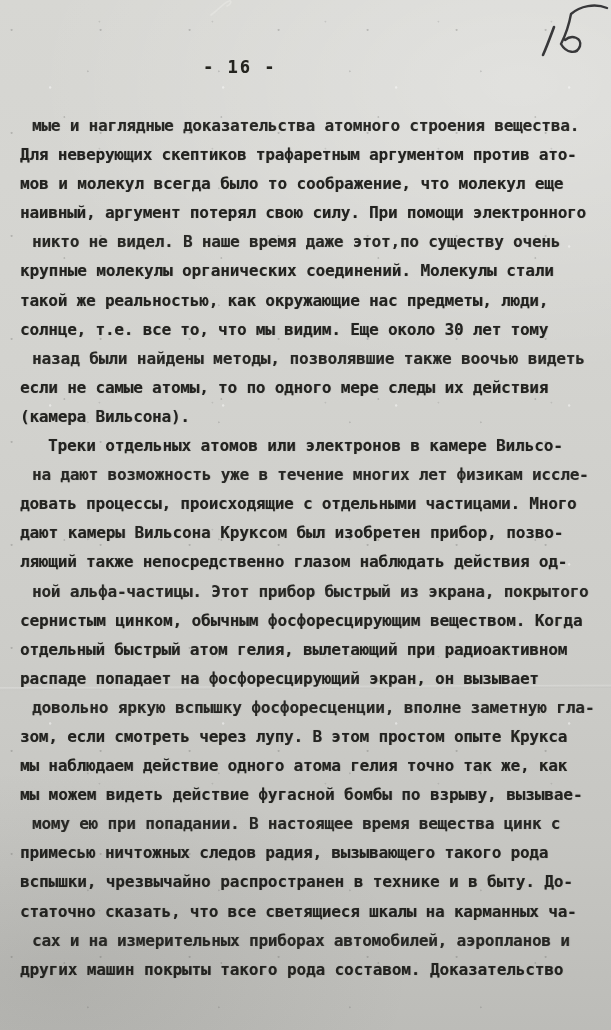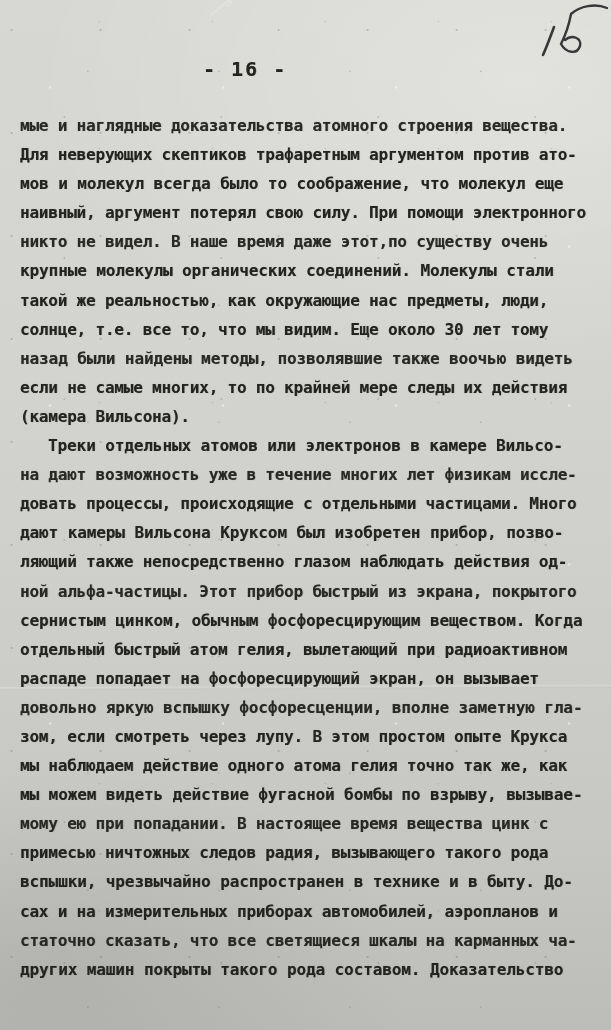--- a/index.html
+++ b/index.html
@@ -32,7 +32,7 @@
   }
   .pageno{
     position:absolute;left:203px;top:57px;
-    font-size:20px;font-weight:bold;color:#24241f;letter-spacing:2px;
+    font-size:17px;font-weight:bold;color:#24241f;letter-spacing:2px;
     text-shadow:.4px .4px .6px rgba(35,35,30,.45);
   }
   .doc-body{

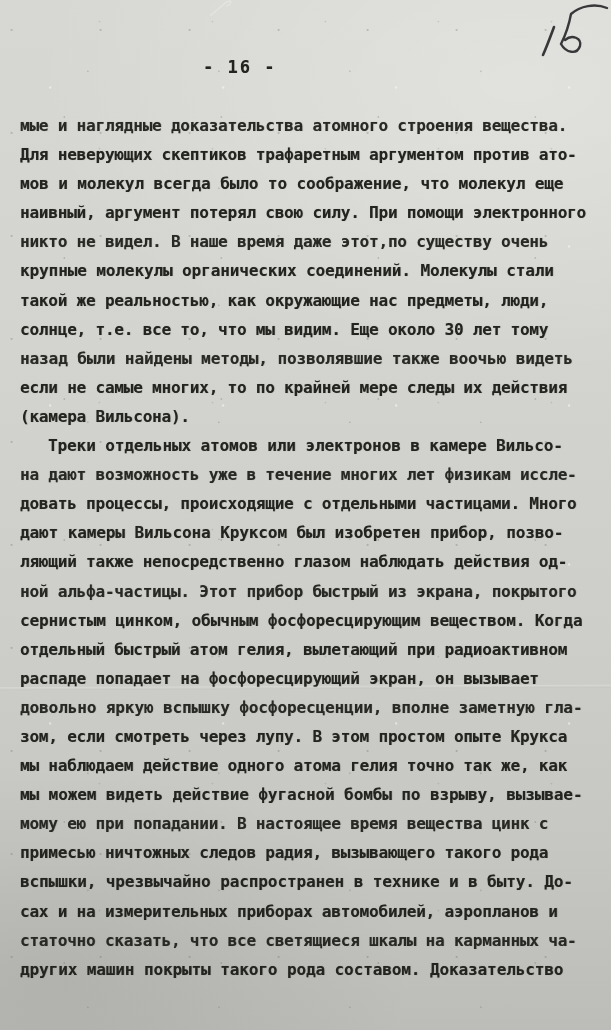--- a/index.html
+++ b/index.html
@@ -45,7 +45,7 @@
   .line{white-space:pre;height:29.1px;line-height:29.1px;}
   .line.indent{padding-left:28px;}
   .line:nth-child(3n){letter-spacing:-.1px;}
-  .line:nth-child(4n+1){color:#282825;}
+  .line:nth-child(4n+1){color:#282825;margin-left:12px;}
   .handwritten{position:absolute;left:525px;top:0;width:86px;height:75px;}
   .topmark{position:absolute;left:205px;top:0;width:36px;height:16px;opacity:.35;}
 </style>

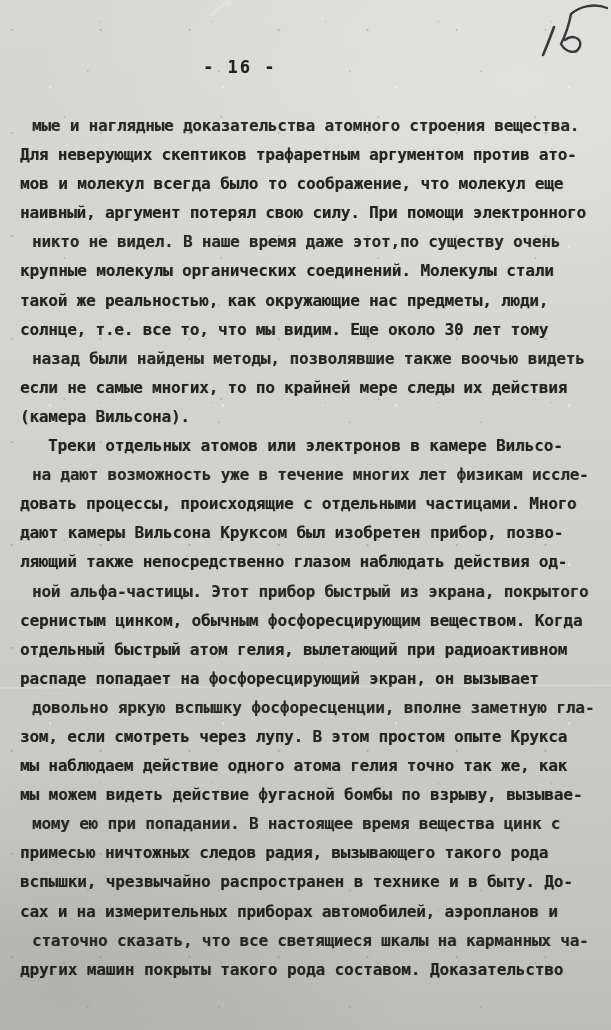--- a/index.html
+++ b/index.html
@@ -79,7 +79,7 @@
       <div class="line">такой же реальностью, как окружающие нас предметы, люди,</div>
       <div class="line">солнце, т.е. все то, что мы видим. Еще около 30 лет тому</div>
       <div class="line">назад были найдены методы, позволявшие также воочью видеть</div>
-      <div class="line">если не самые многих, то по крайней мере следы их действия</div>
+      <div class="line">если не самые атомы, то по одного мере следы их действия</div>
       <div class="line">(камера Вильсона).</div>
       <div class="line indent">Треки отдельных атомов или электронов в камере Вильсо-</div>
       <div class="line">на дают возможность уже в течение многих лет физикам иссле-</div>

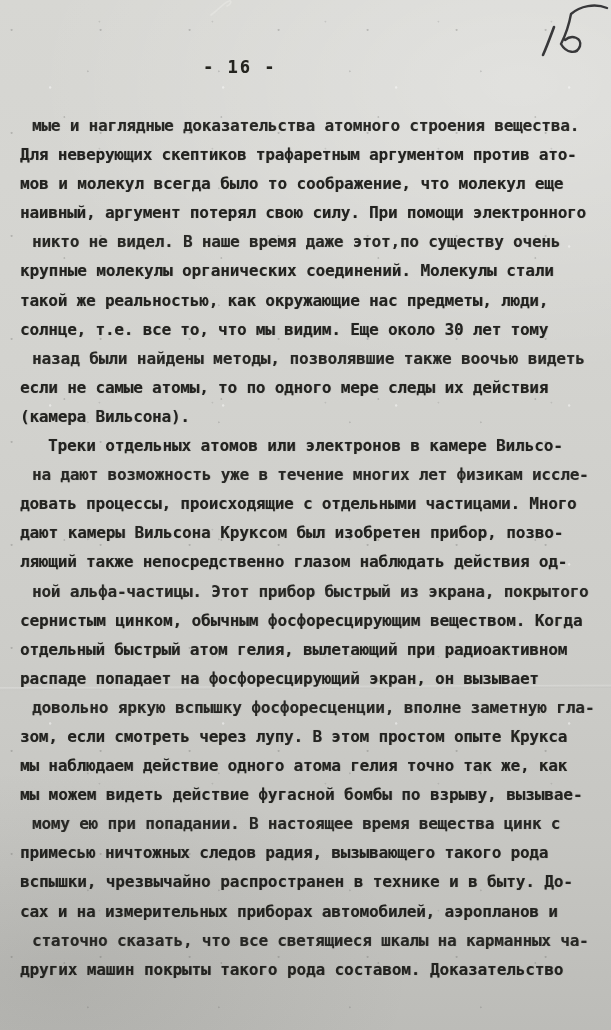--- a/index.html
+++ b/index.html
@@ -97,8 +97,8 @@
       <div class="line">мому ею при попадании. В настоящее время вещества цинк с</div>
       <div class="line">примесью ничтожных следов радия, вызывающего такого рода</div>
       <div class="line">вспышки, чрезвычайно распространен в технике и в быту. До-</div>
+      <div class="line">статочно сказать, что все светящиеся шкалы на карманных ча-</div>
       <div class="line">сах и на измерительных приборах автомобилей, аэропланов и</div>
-      <div class="line">статочно сказать, что все светящиеся шкалы на карманных ча-</div>
       <div class="line">других машин покрыты такого рода составом. Доказательство</div>
     </div>
 

